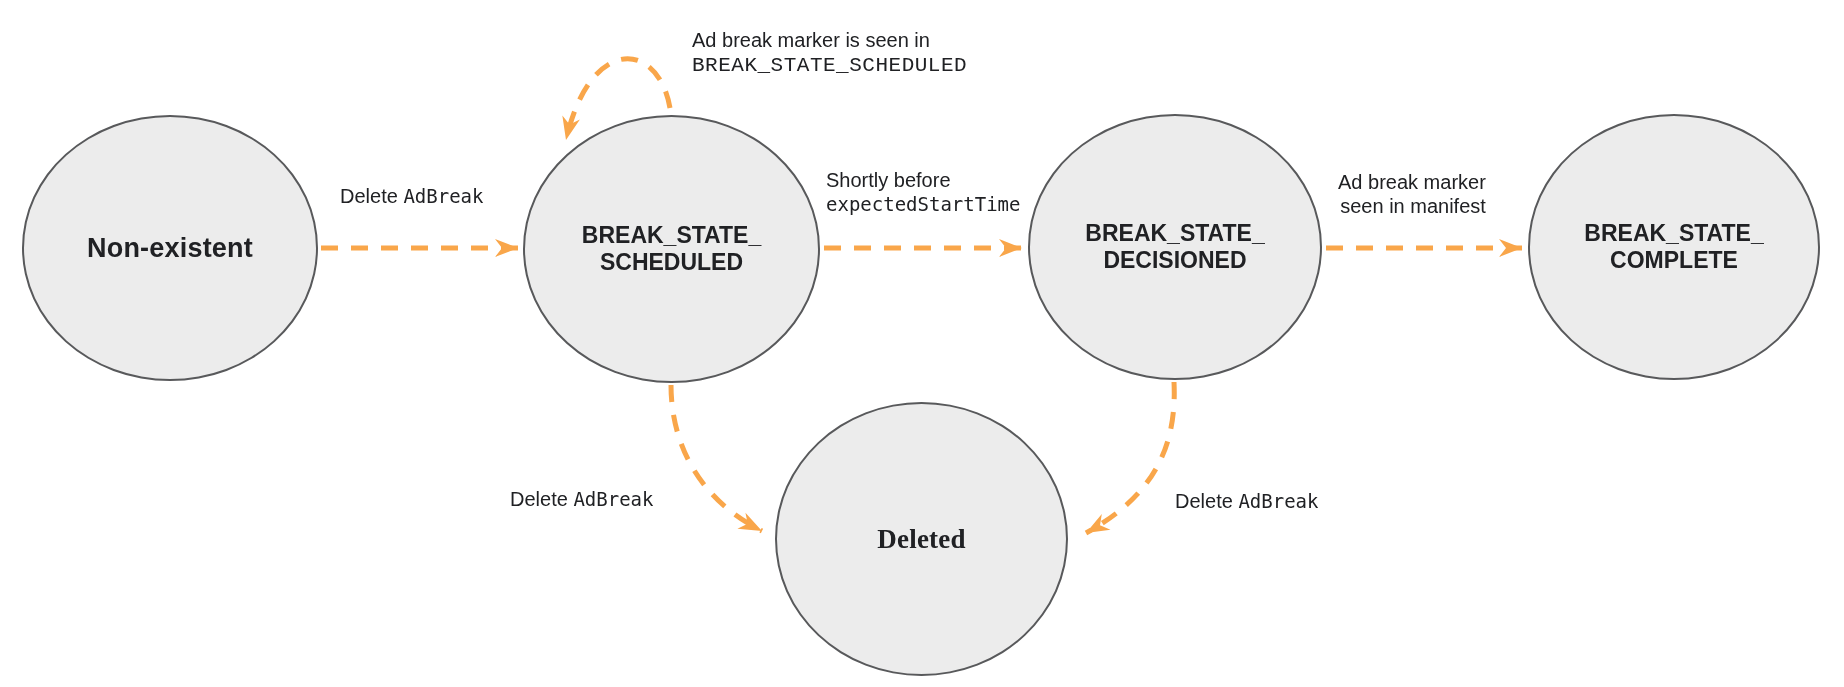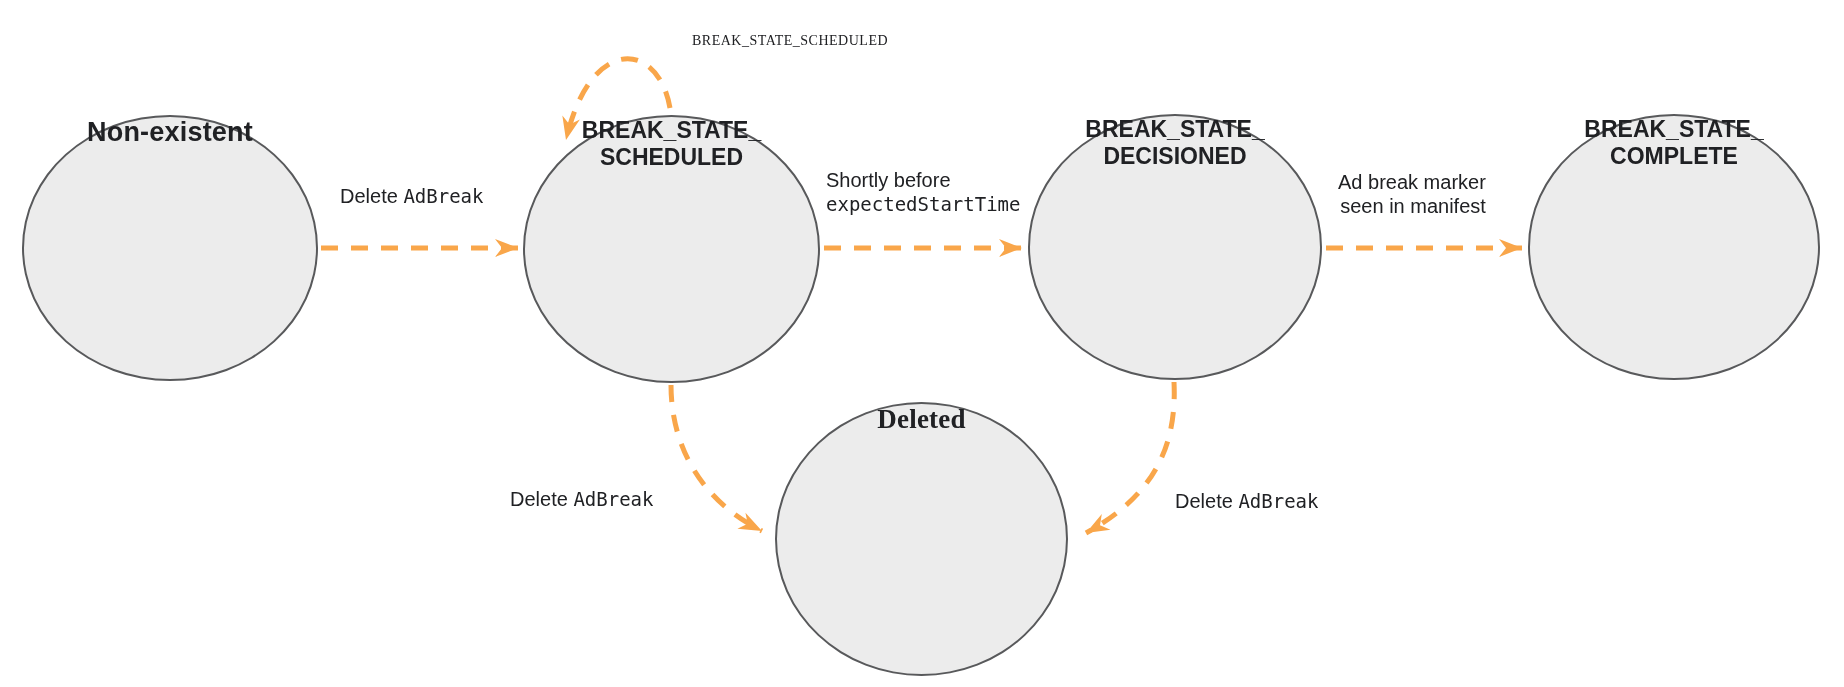--- a/index.html
+++ b/index.html
@@ -109,6 +109,7 @@
   </div>
 
   <div class="edge-label" style="left:692px;top:28px;">
+    <div>Ad break marker is seen in</div>
     <div class="mono-line">BREAK_STATE_SCHEDULED</div>
   </div>
 

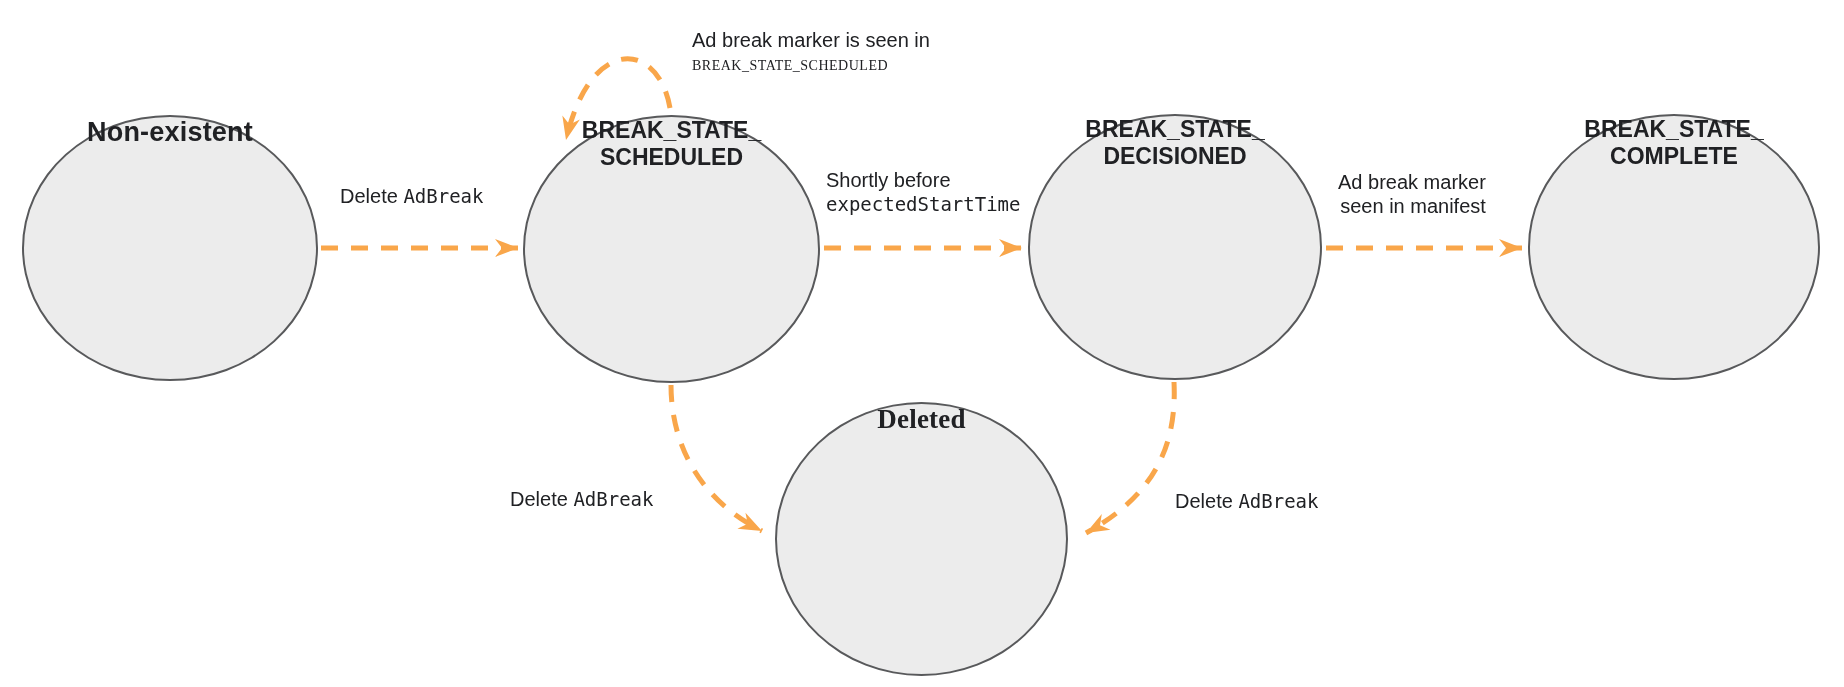--- a/index.html
+++ b/index.html
@@ -51,8 +51,8 @@
     font-size:19px;
   }
   .mono-line{
-    font-family:Liberation Serif, serif;
-    font-size:14px;
+    font-family:Liberation Mono, monospace;
+    font-size:21px;
     letter-spacing:0.5px;
   }
 </style>

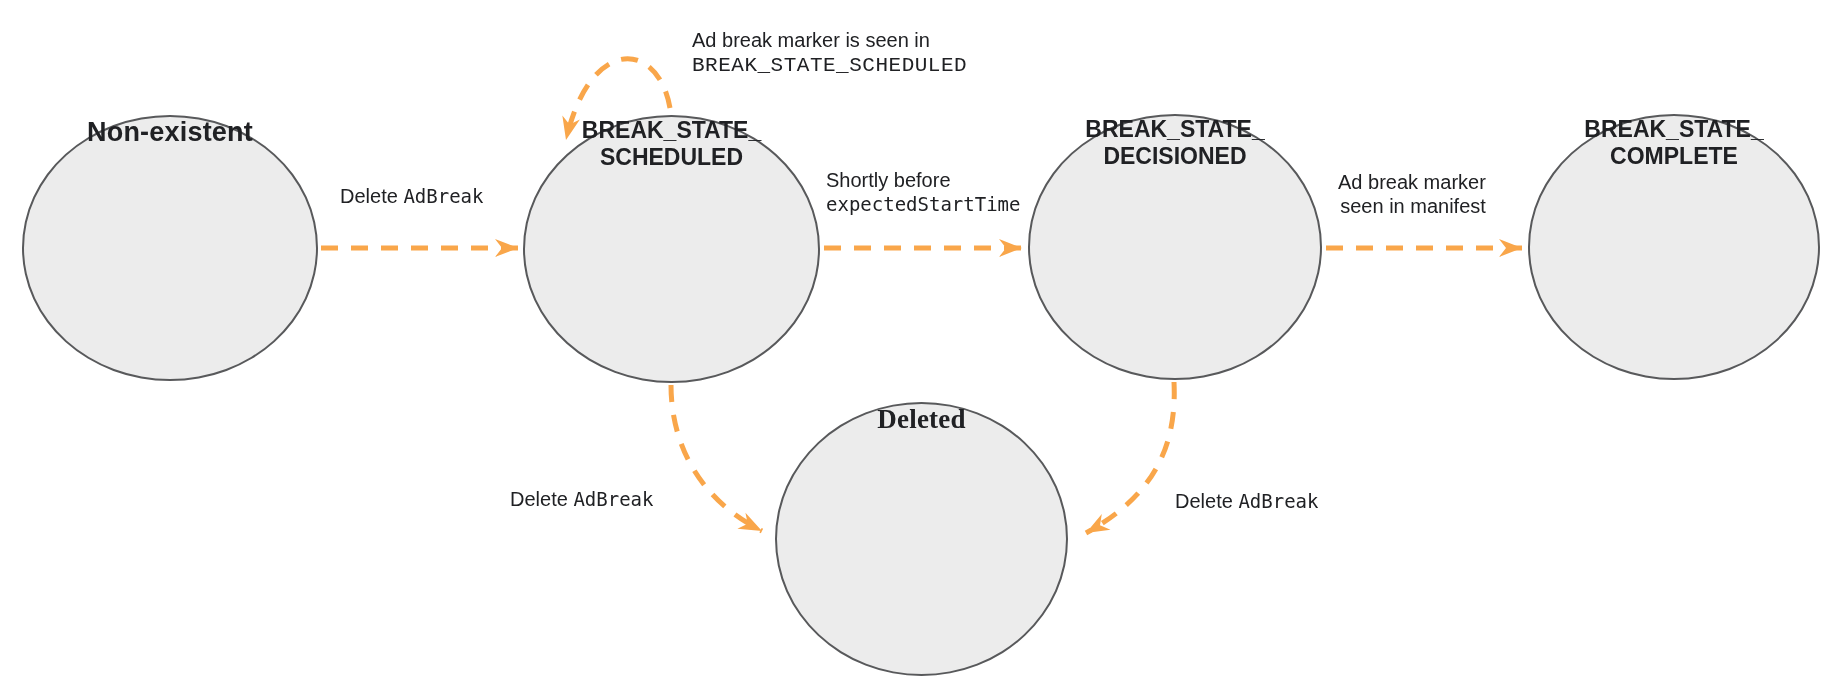--- a/index.html
+++ b/index.html
@@ -24,7 +24,7 @@
     border-radius:50%;
     background:var(--fill,#ECECEC);
     border:2px solid var(--border,#58595B);
-    display:flex;align-items:flex-start;justify-content:center;
+    display:flex;align-items:center;justify-content:center;
     text-align:center;
     box-sizing:border-box;
   }

